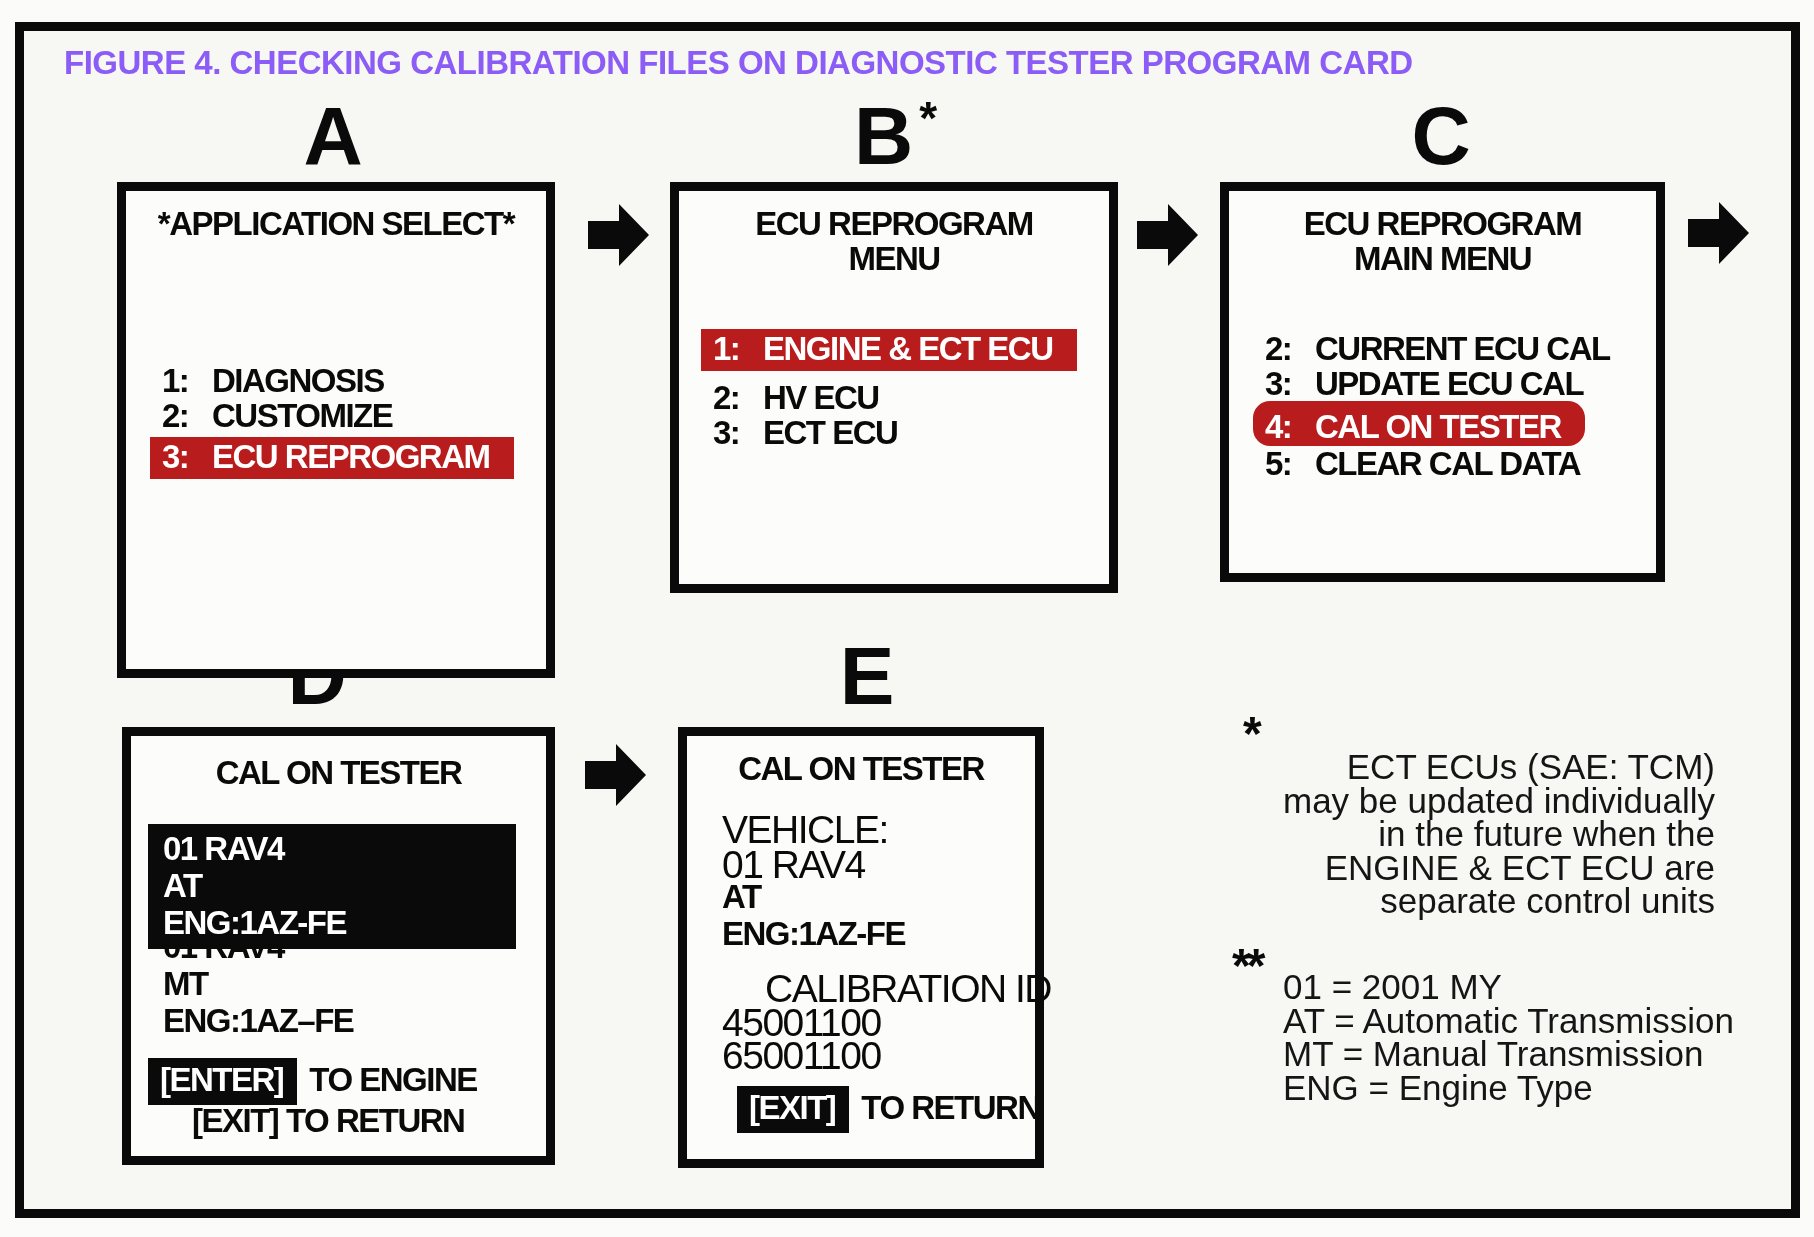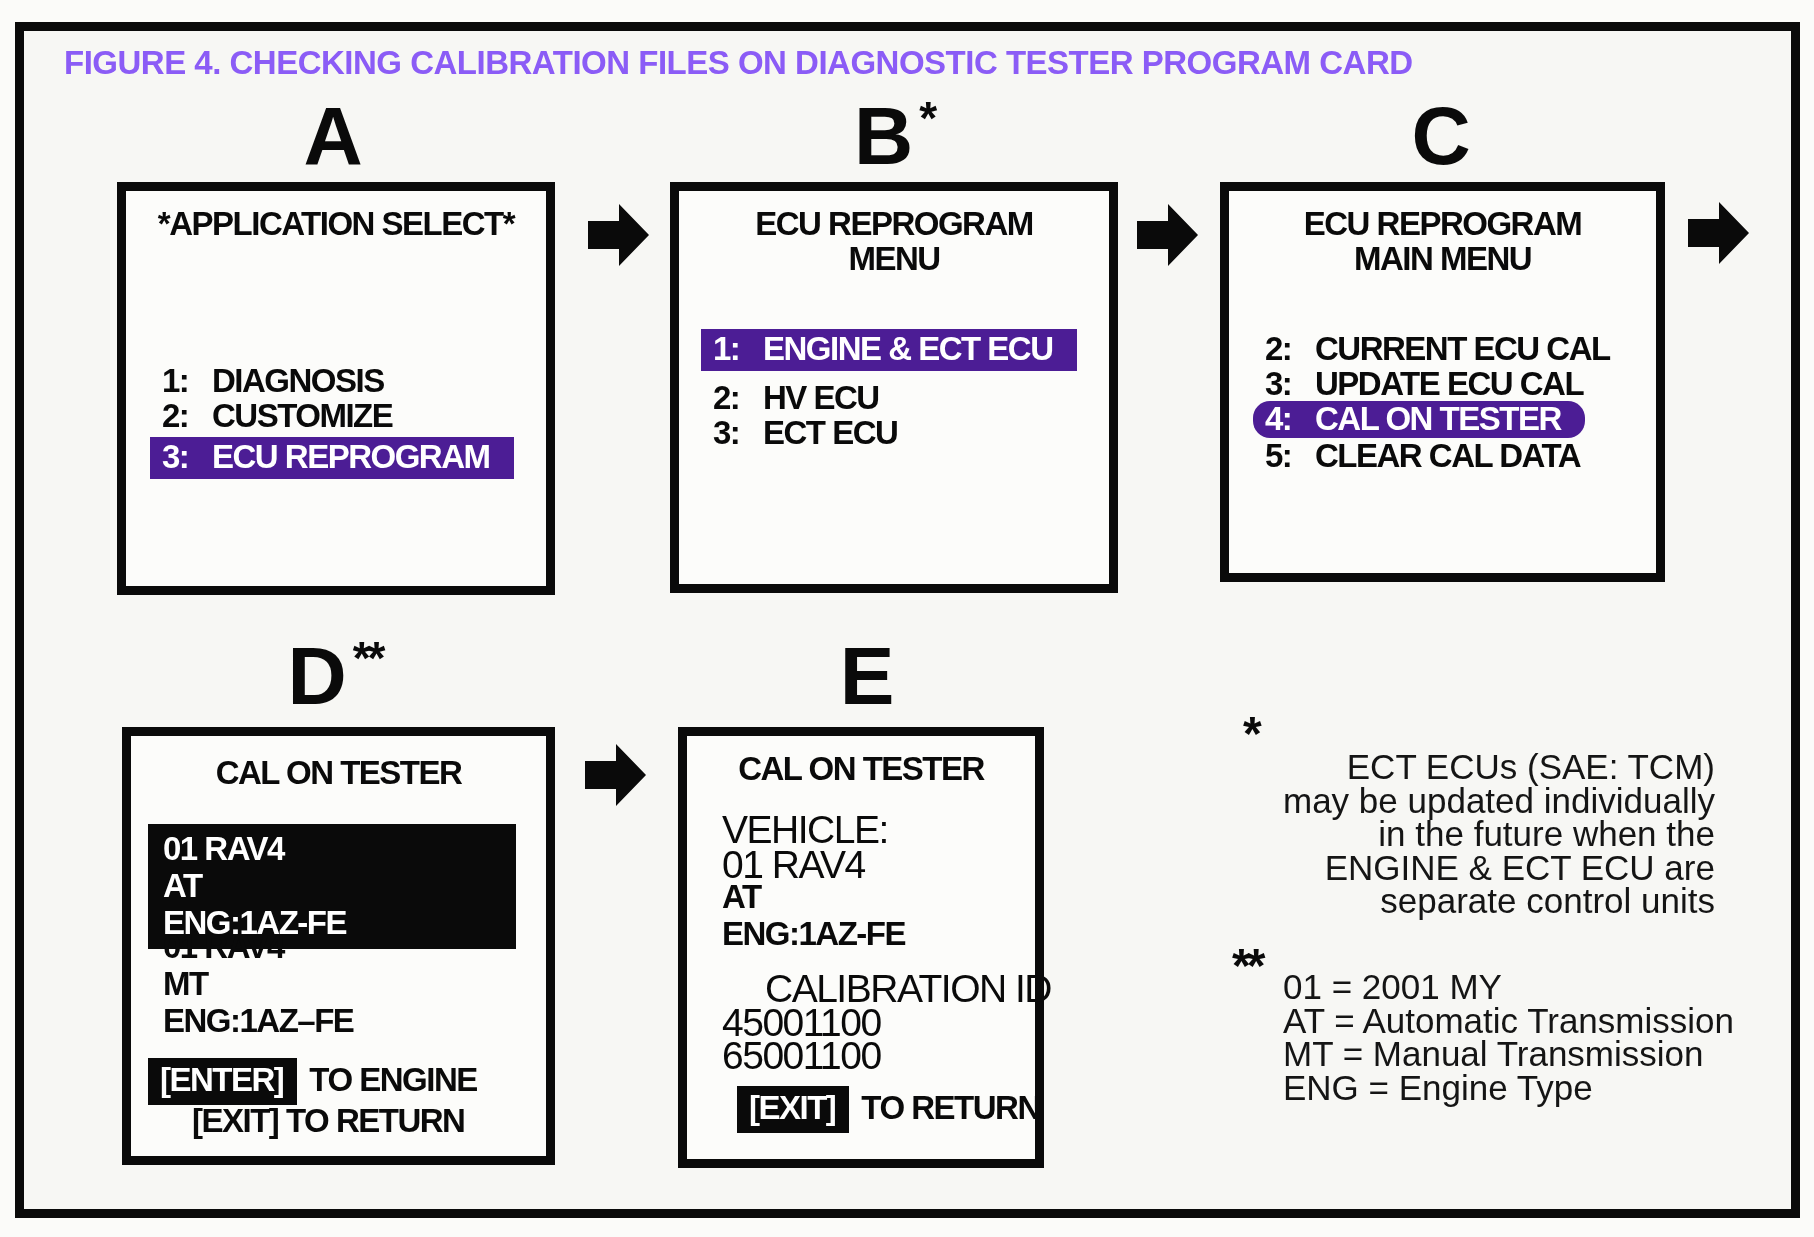--- a/index.html
+++ b/index.html
@@ -108,7 +108,7 @@
     <polygon points="0,22 31,22 31,5 61,36 31,67 31,50 0,50" fill="#0a0a0a"></polygon>
   </svg>
 
-  <div class="screen" style="left:117px;top:182px;width:438px;height:413px;">
+  <div class="screen" style="left:117px;top:182px;width:438px;height:496px;">
     <div class="scr-title" style="top:14px;">*APPLICATION SELECT*</div>
     <div class="menu" style="left:24px;top:172px;">
       <div class="mrow">

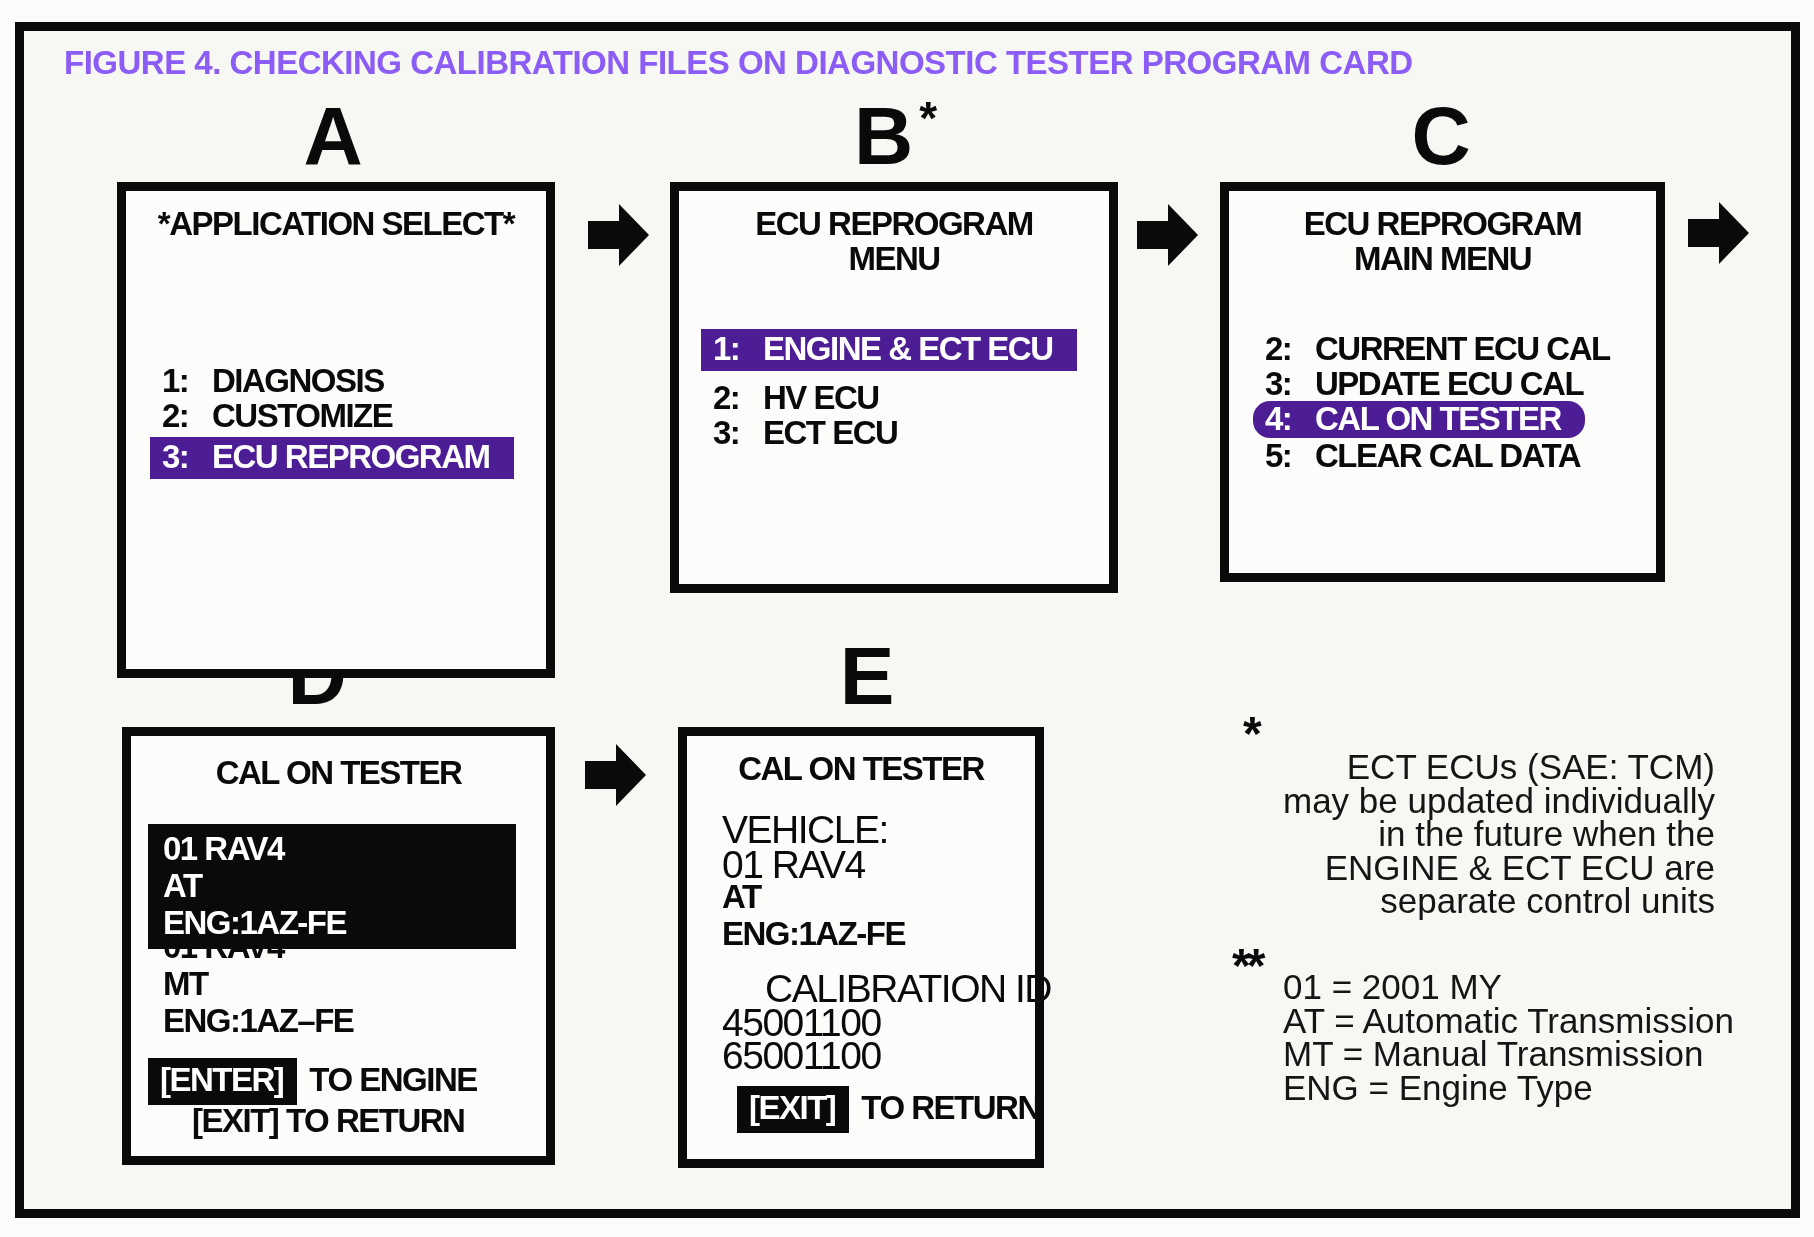--- a/index.html
+++ b/index.html
@@ -42,7 +42,7 @@
   }
   .mrow .num{display:inline-block;min-width:30px;margin-right:20px;}
   .mrow.hl{
-    background:#4c1d95;color:#fff;
+    background:#b91c1c;color:#fff;
     padding:2px 24px 5px 12px;line-height:35px;
   }
   .mrow.gap-after{margin-bottom:9px;}

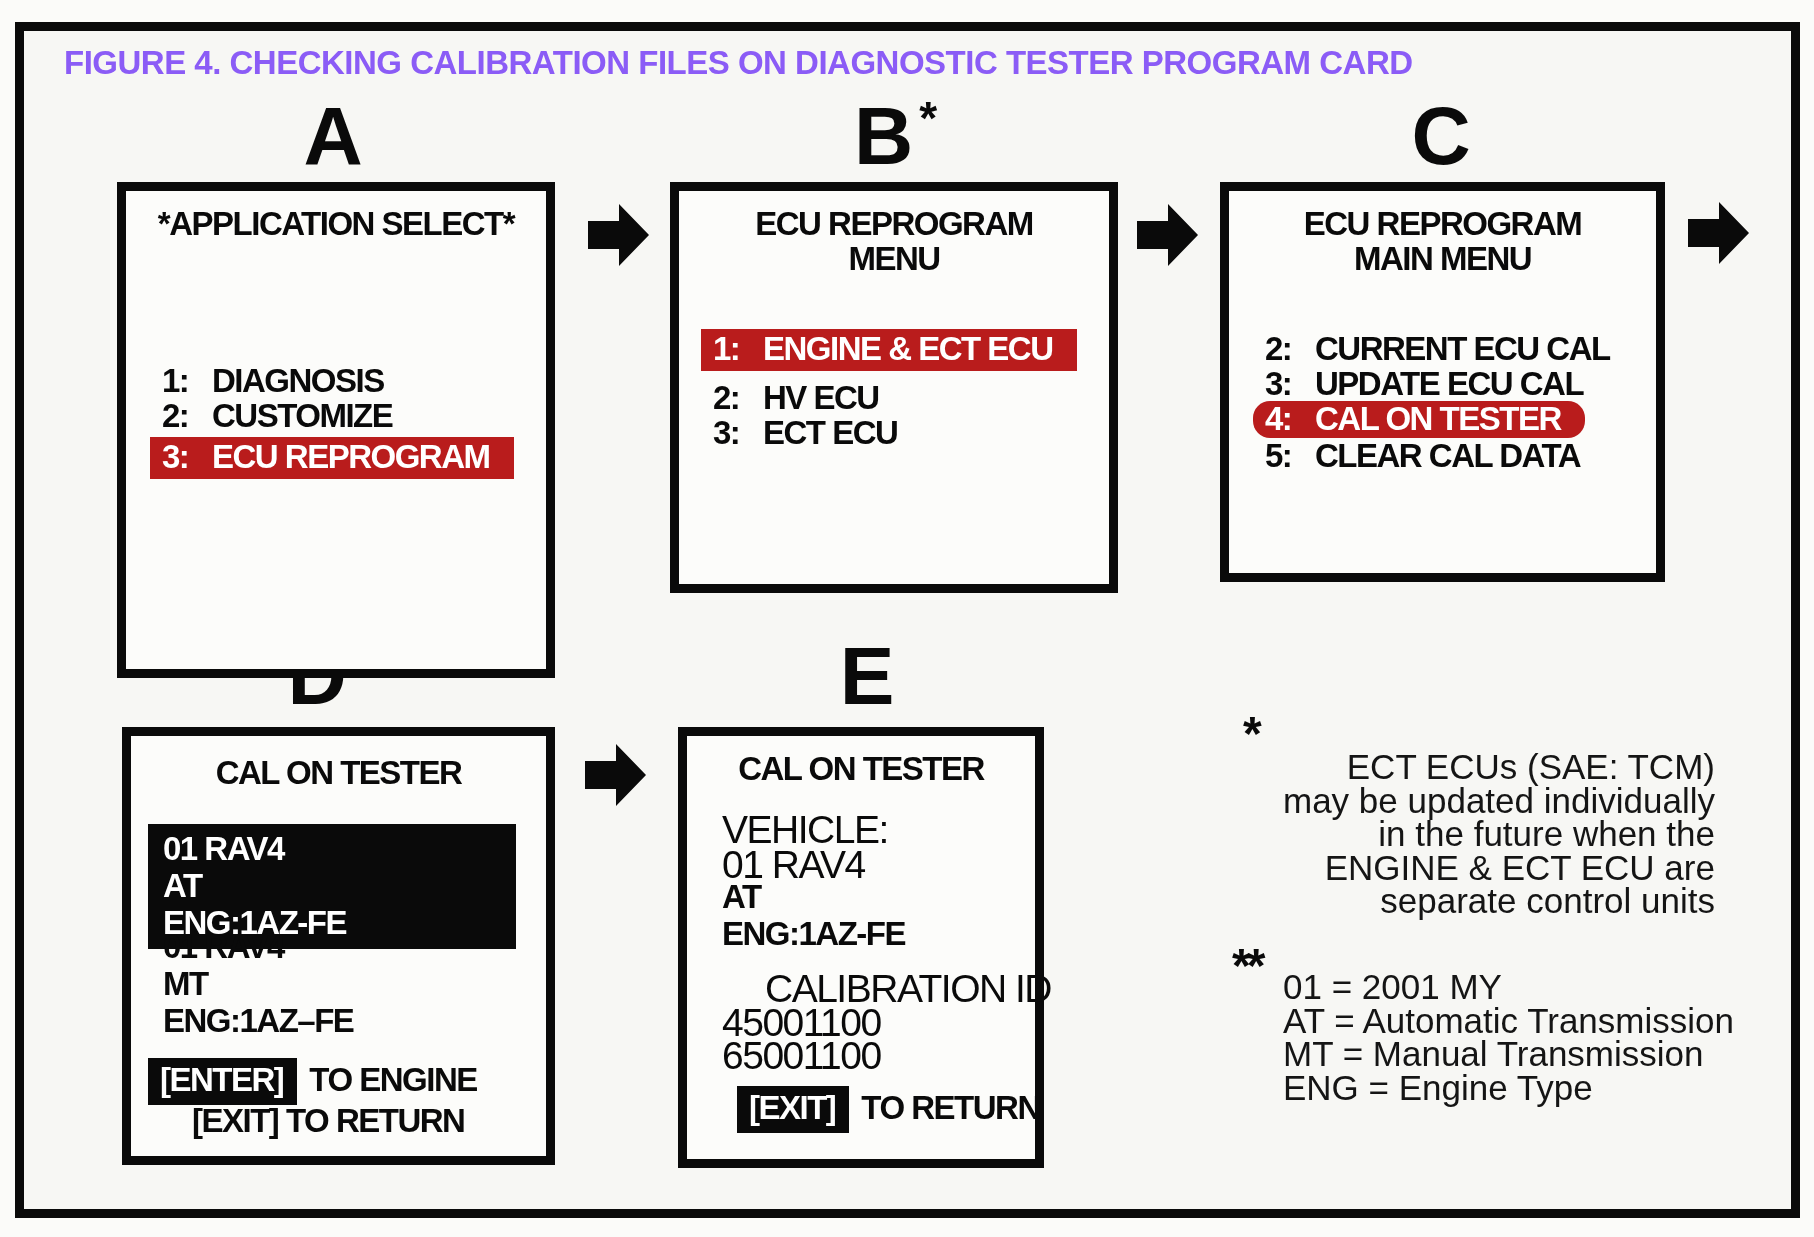--- a/index.html
+++ b/index.html
@@ -157,7 +157,7 @@
         <span class="num">3:</span>
           <span>UPDATE ECU CAL</span>
       </div>
-      <div class="mrow hl" style="padding-top:0;padding-bottom:2px;border-radius:17px;">
+      <div class="mrow hl" style="padding-top:8px;padding-bottom:2px;border-radius:17px;">
         <span class="num">4:</span>
           <span>CAL ON TESTER</span>
       </div>

